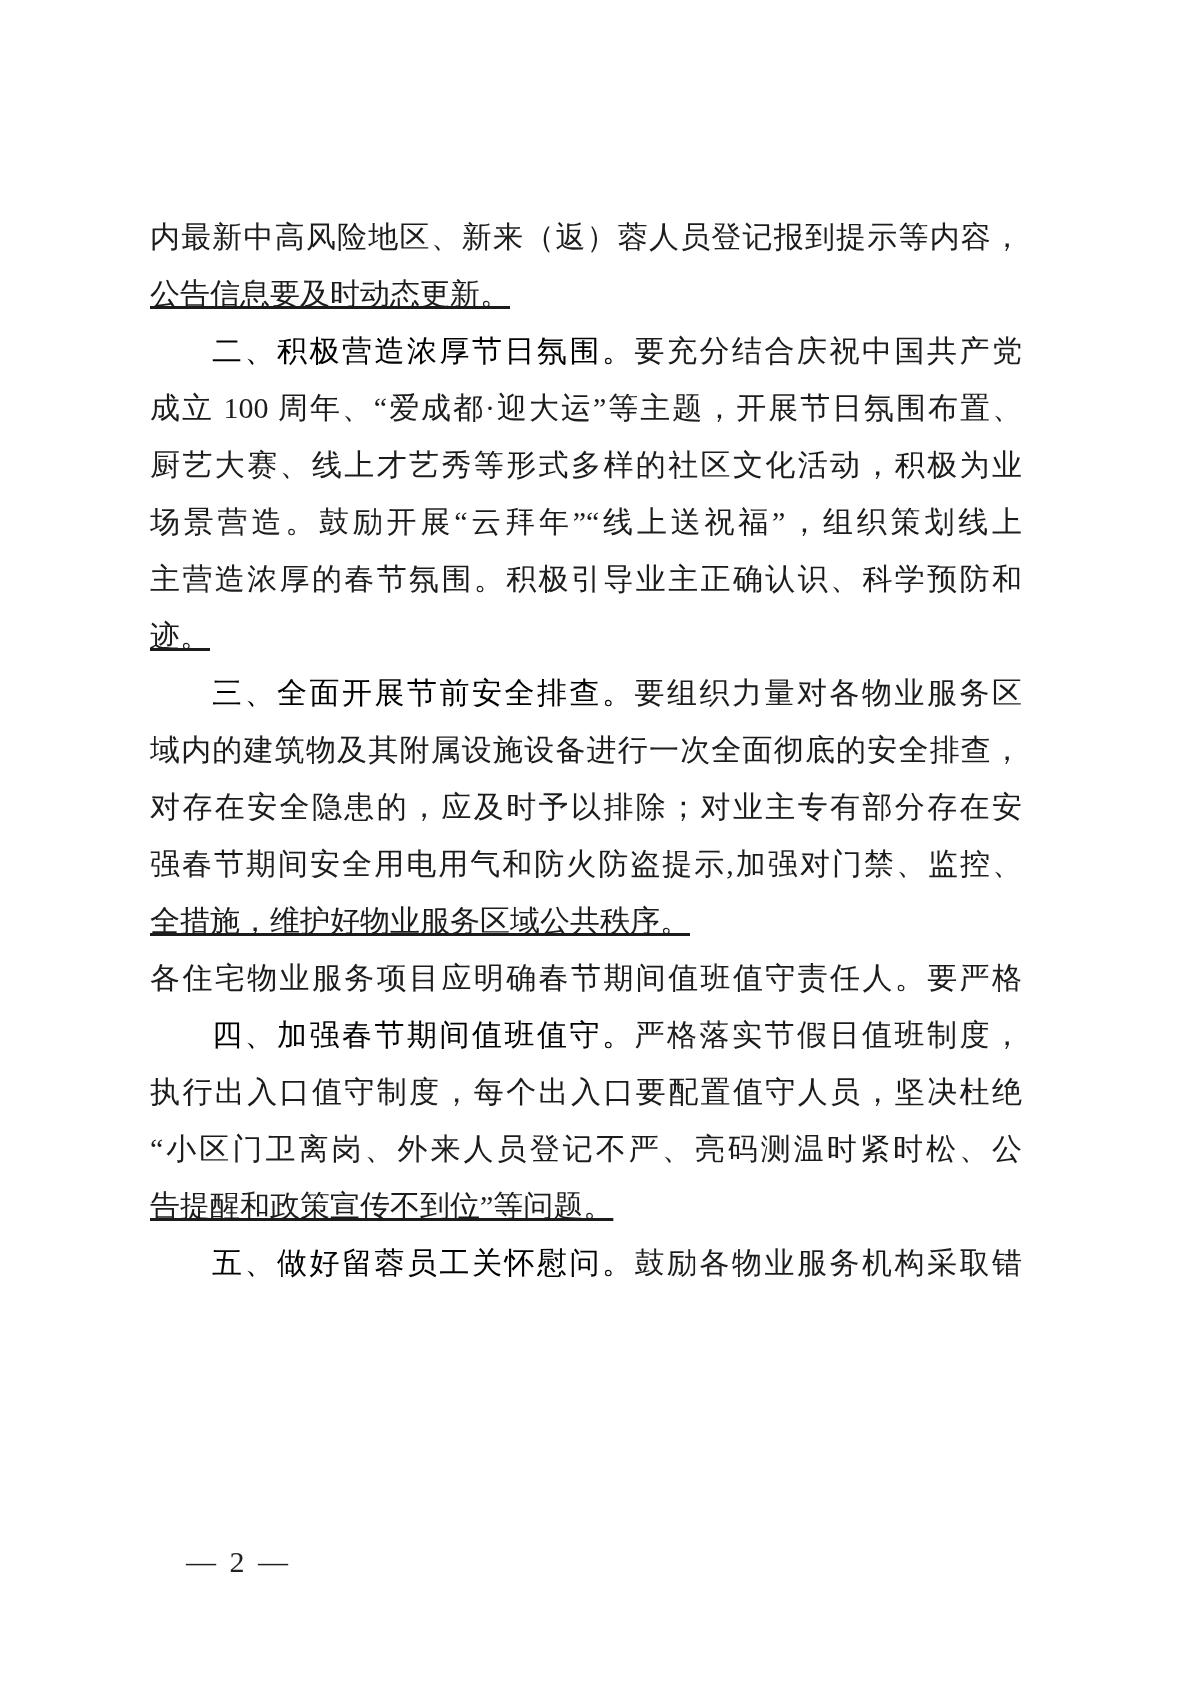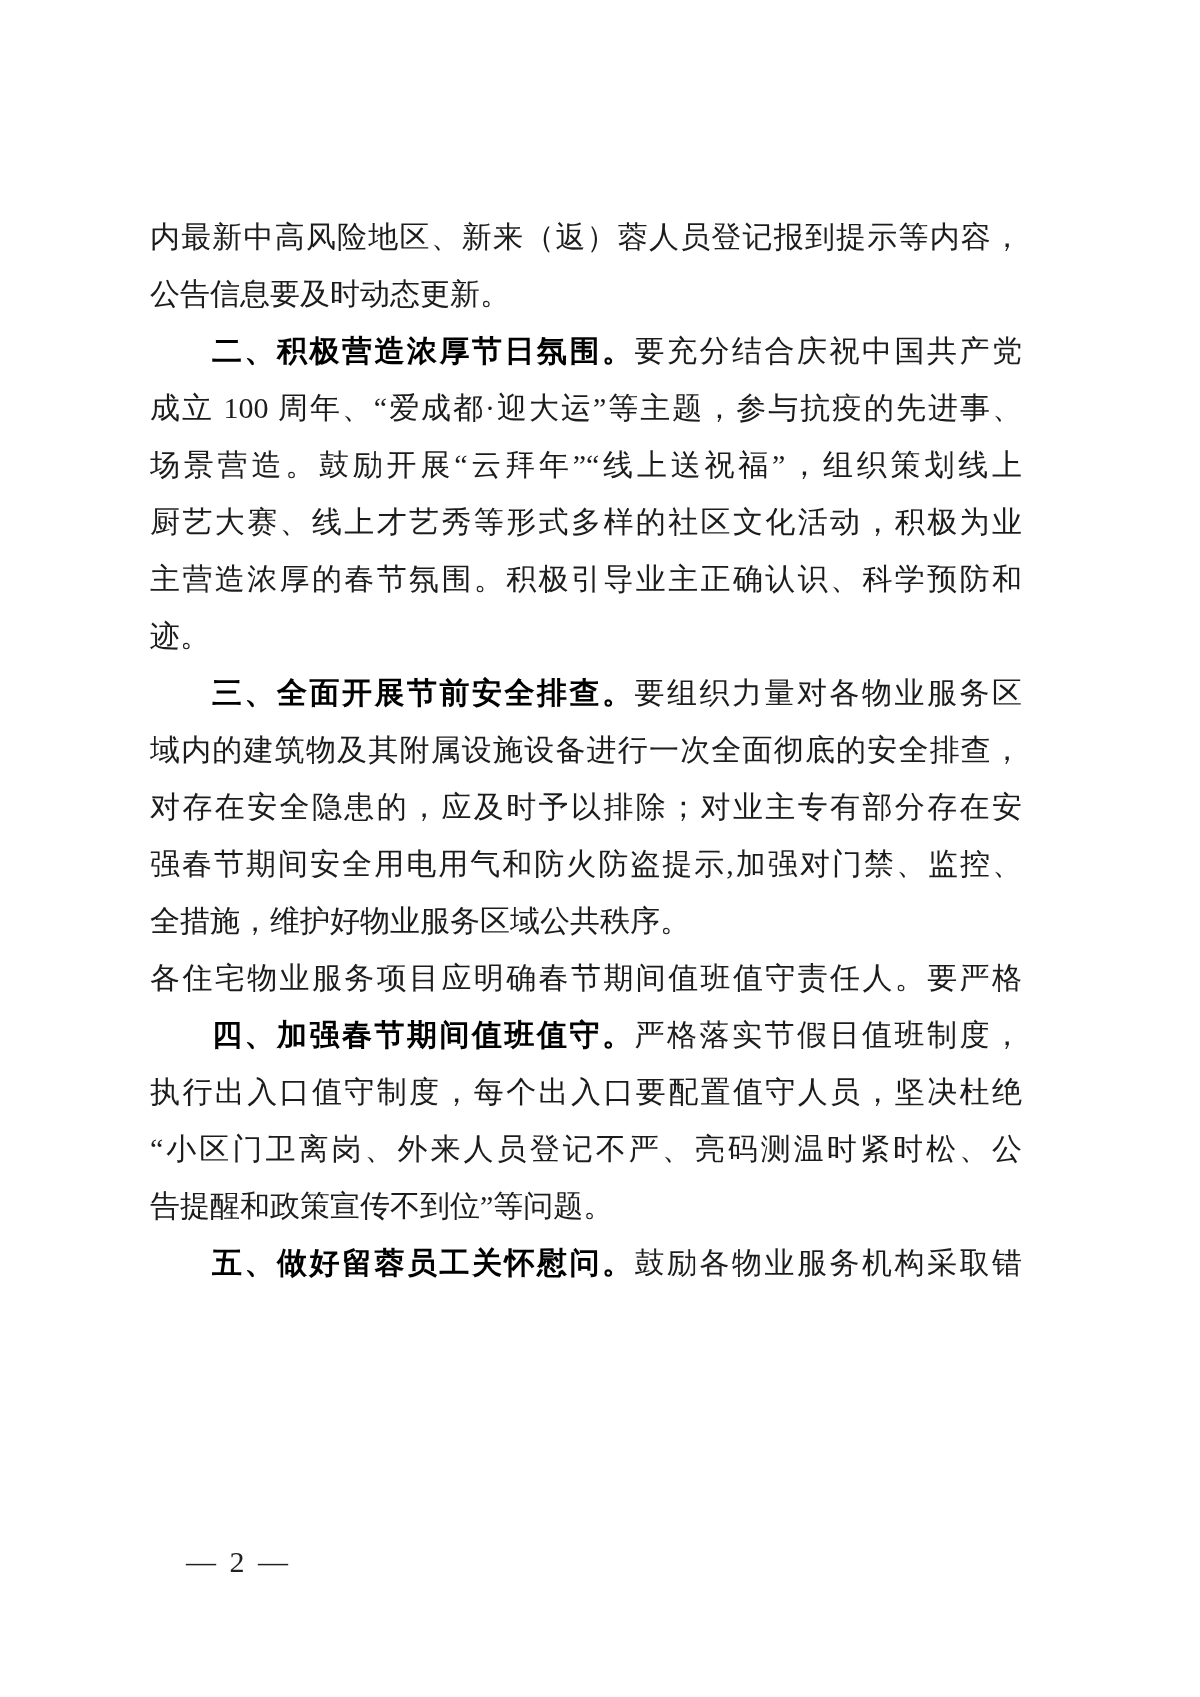--- a/index.html
+++ b/index.html
@@ -29,6 +29,7 @@
   }
   .line.para-end {
     text-align-last: left;
+    text-decoration: underline;
   }
   .line.indent {
     text-indent: 62px;

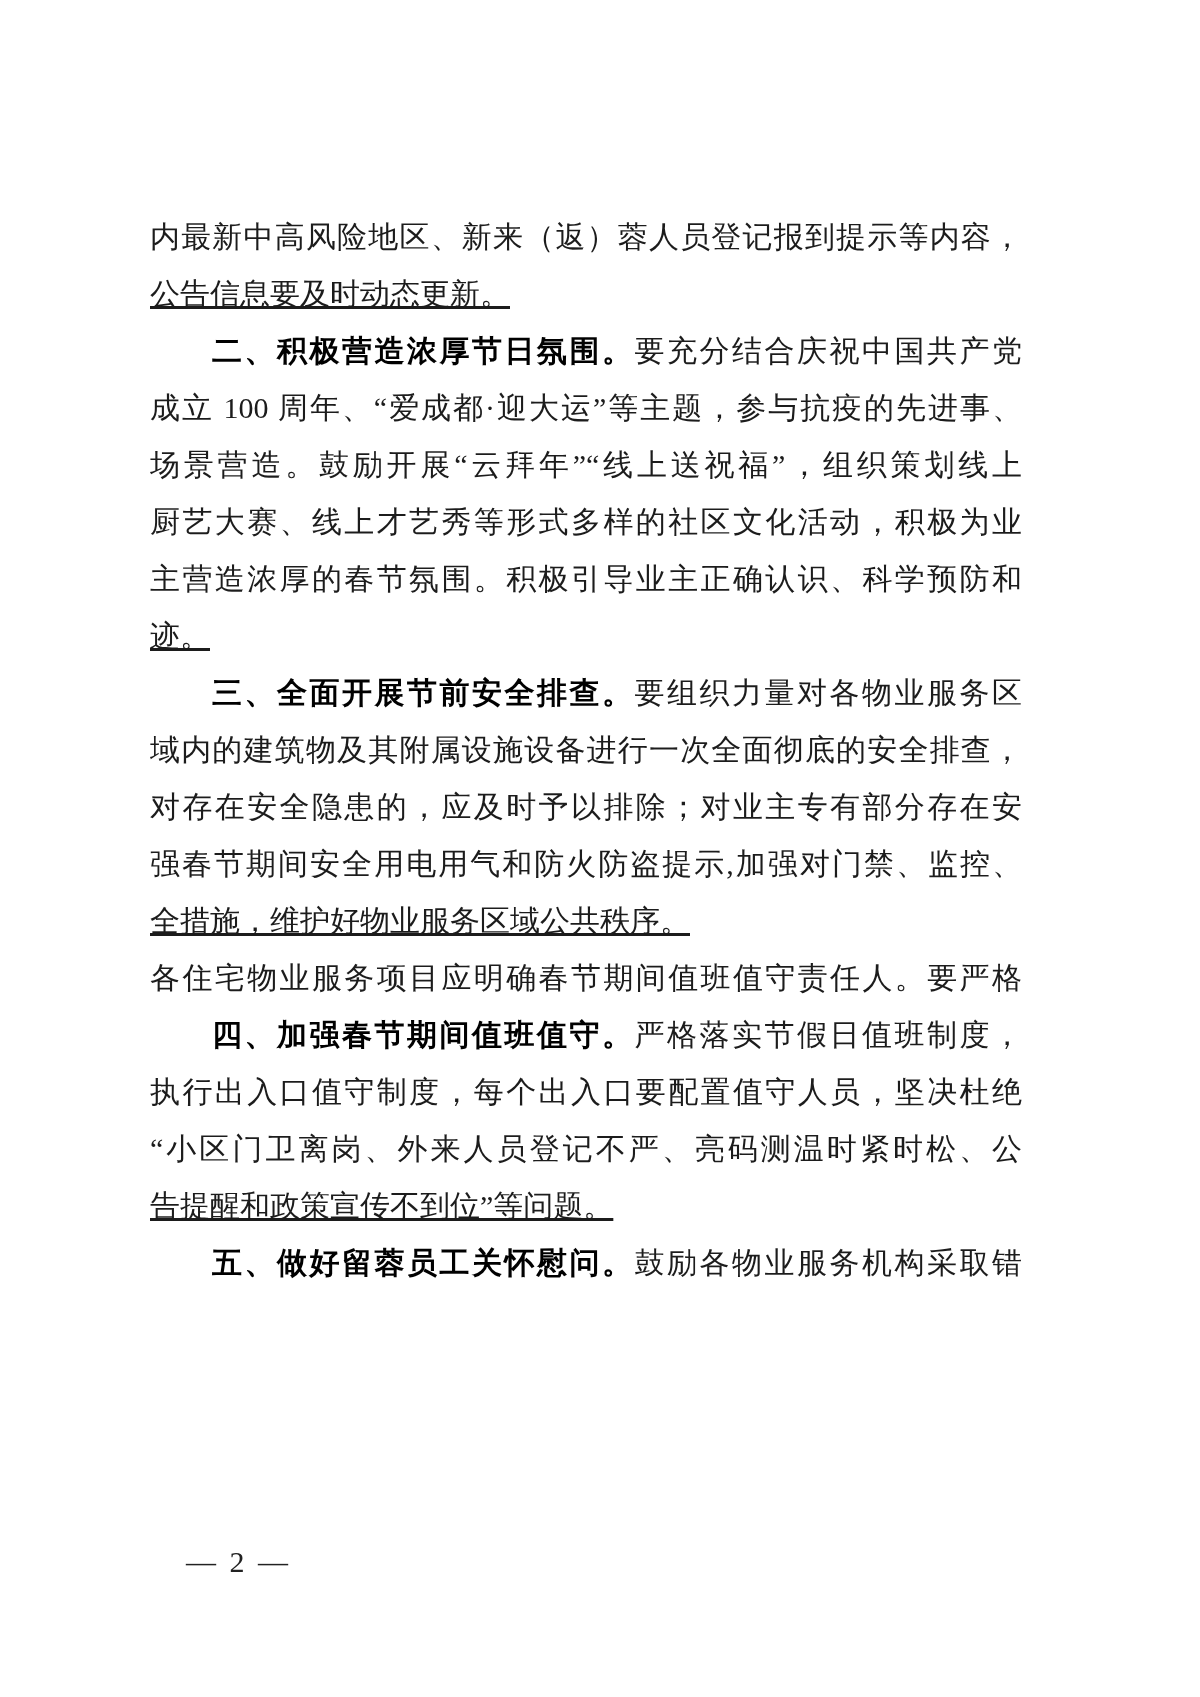--- a/index.html
+++ b/index.html
@@ -36,7 +36,7 @@
   }
   .line .head {
     font-family: "Liberation Sans", "DejaVu Sans", sans-serif;
-    font-weight: 700;
+    font-weight: 400;
     color: #000000;
   }
   .footer {

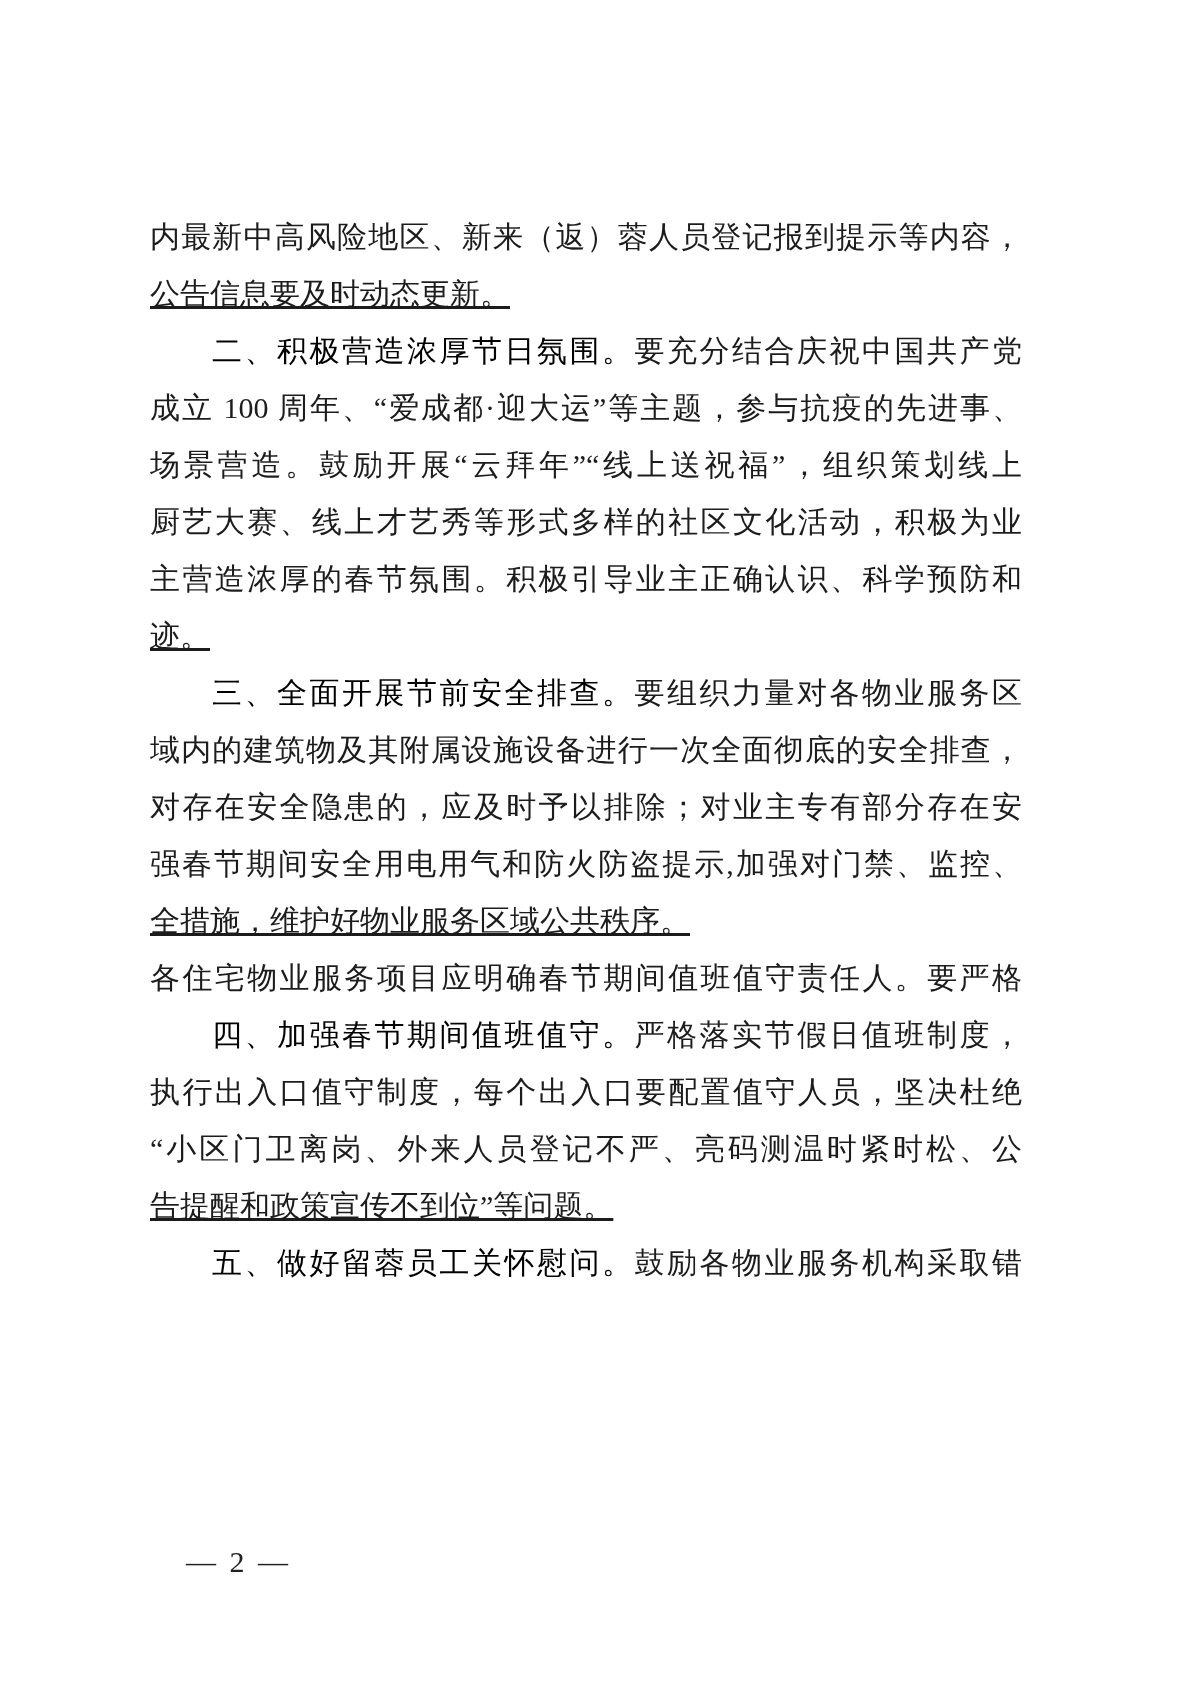--- a/index.html
+++ b/index.html
@@ -60,7 +60,7 @@
     <div class="line para-end">公告信息要及时动态更新。</div>
 
     <div class="line indent"><span class="head">二、积极营造浓厚节日氛围。</span><span>要充分结合庆祝中国共产党</span></div>
-    <div class="line">成立 100 周年、“爱成都·迎大运”等主题，参与抗疫的先进事、</div>
+    <div class="line">成立 100 周年、“爱成都·迎大运”等主题，开展节日氛围布置、</div>
     <div class="line">场景营造。鼓励开展“云拜年”“线上送祝福”，组织策划线上</div>
     <div class="line">厨艺大赛、线上才艺秀等形式多样的社区文化活动，积极为业</div>
     <div class="line">主营造浓厚的春节氛围。积极引导业主正确认识、科学预防和</div>

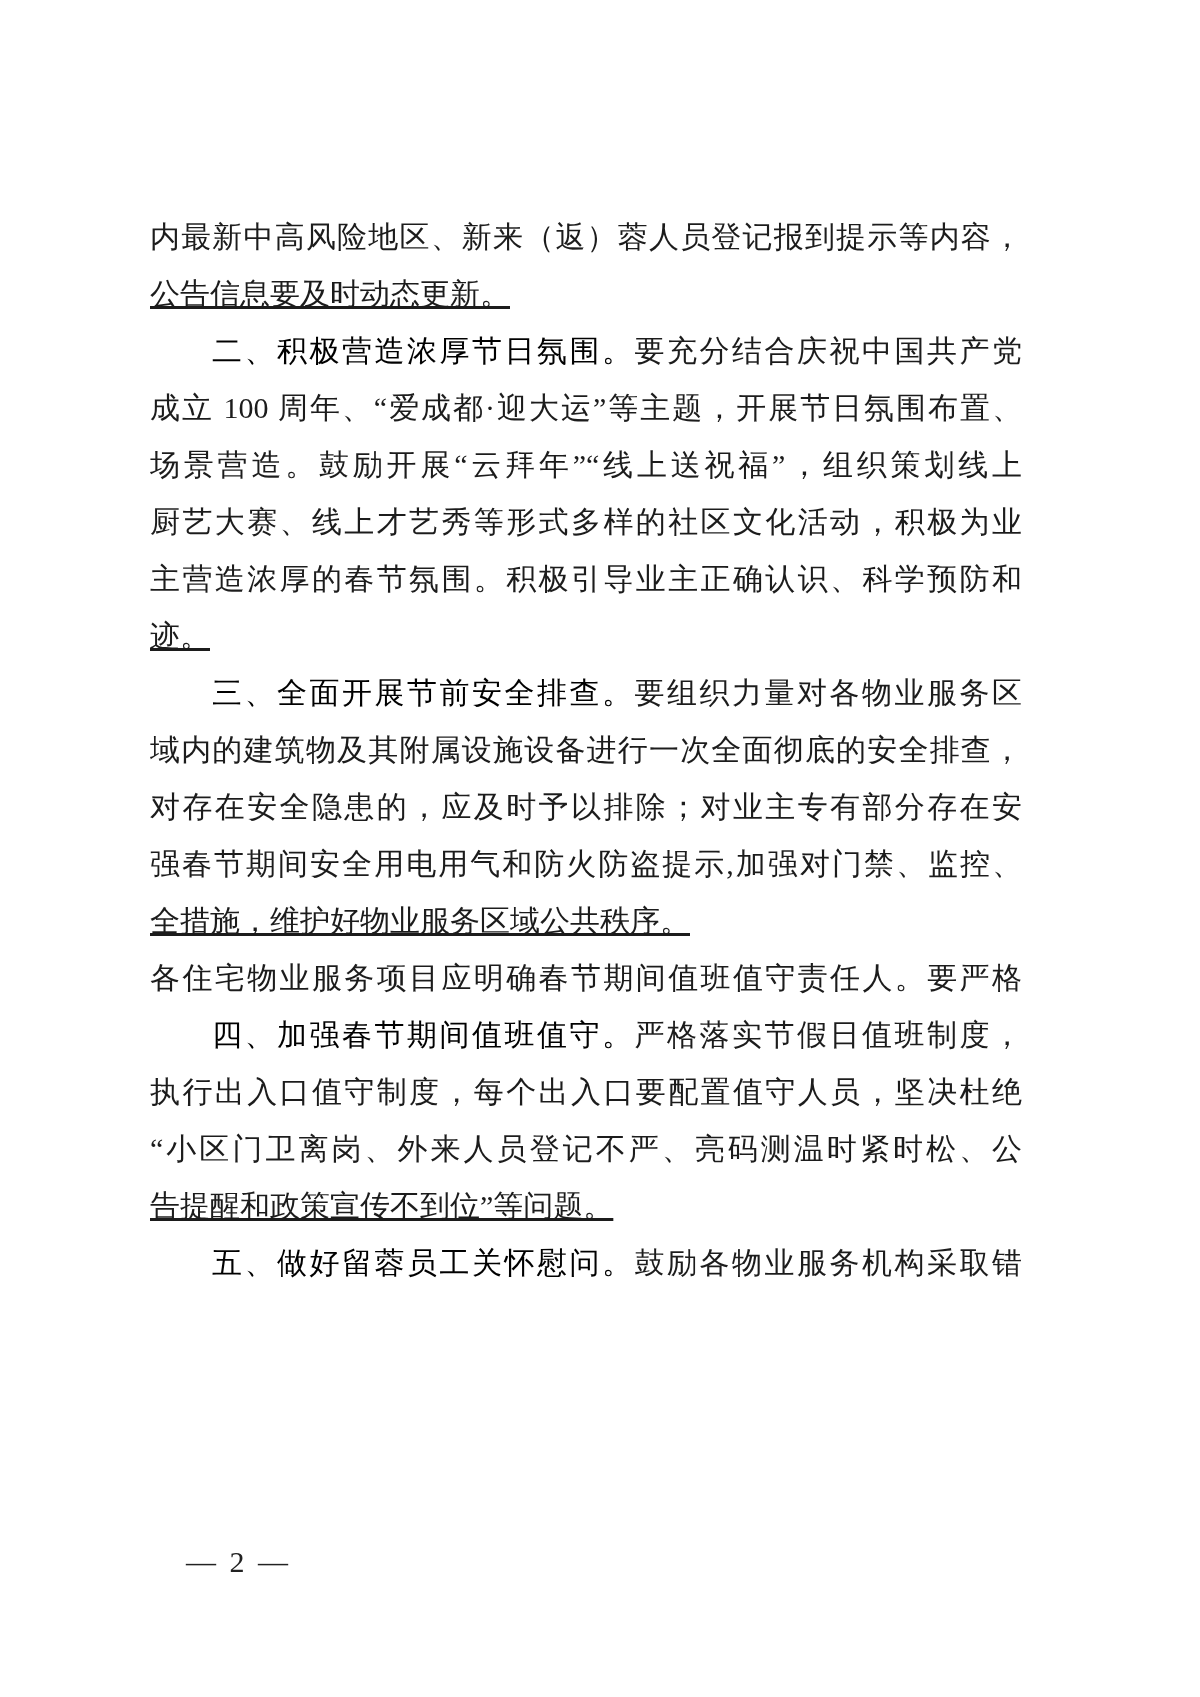--- a/index.html
+++ b/index.html
@@ -61,8 +61,8 @@
 
     <div class="line indent"><span class="head">二、积极营造浓厚节日氛围。</span><span>要充分结合庆祝中国共产党</span></div>
     <div class="line">成立 100 周年、“爱成都·迎大运”等主题，开展节日氛围布置、</div>
+    <div class="line">厨艺大赛、线上才艺秀等形式多样的社区文化活动，积极为业</div>
     <div class="line">场景营造。鼓励开展“云拜年”“线上送祝福”，组织策划线上</div>
-    <div class="line">厨艺大赛、线上才艺秀等形式多样的社区文化活动，积极为业</div>
     <div class="line">主营造浓厚的春节氛围。积极引导业主正确认识、科学预防和</div>
     <div class="line para-end">迹。</div>
 

